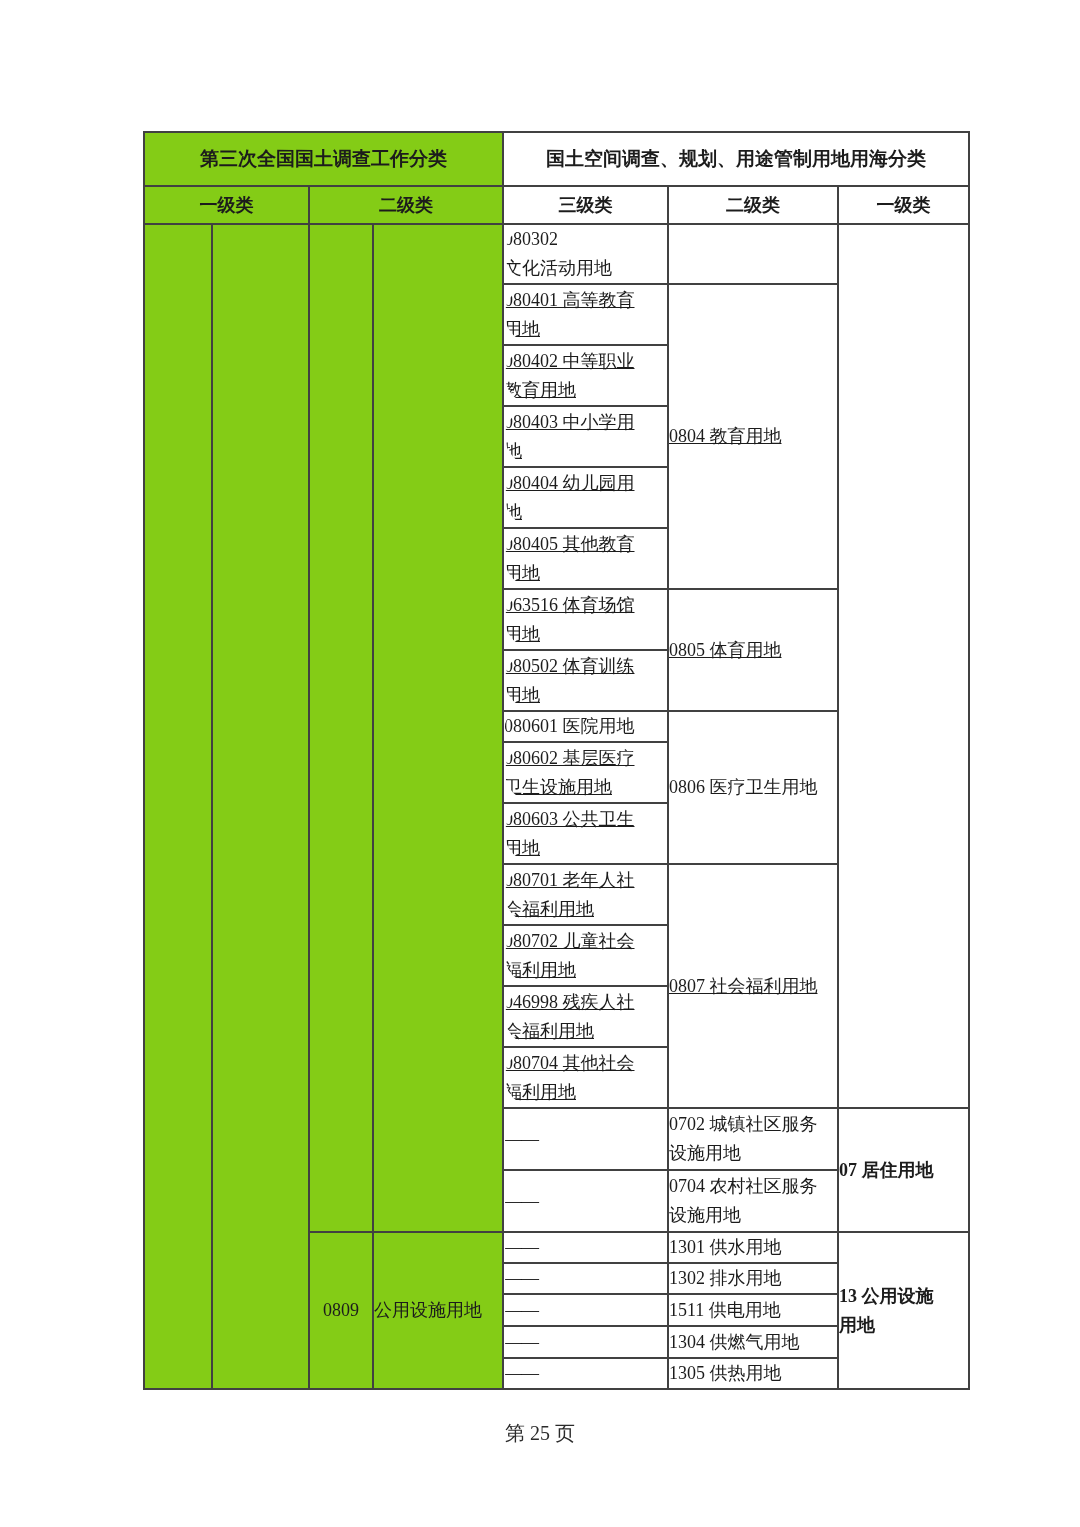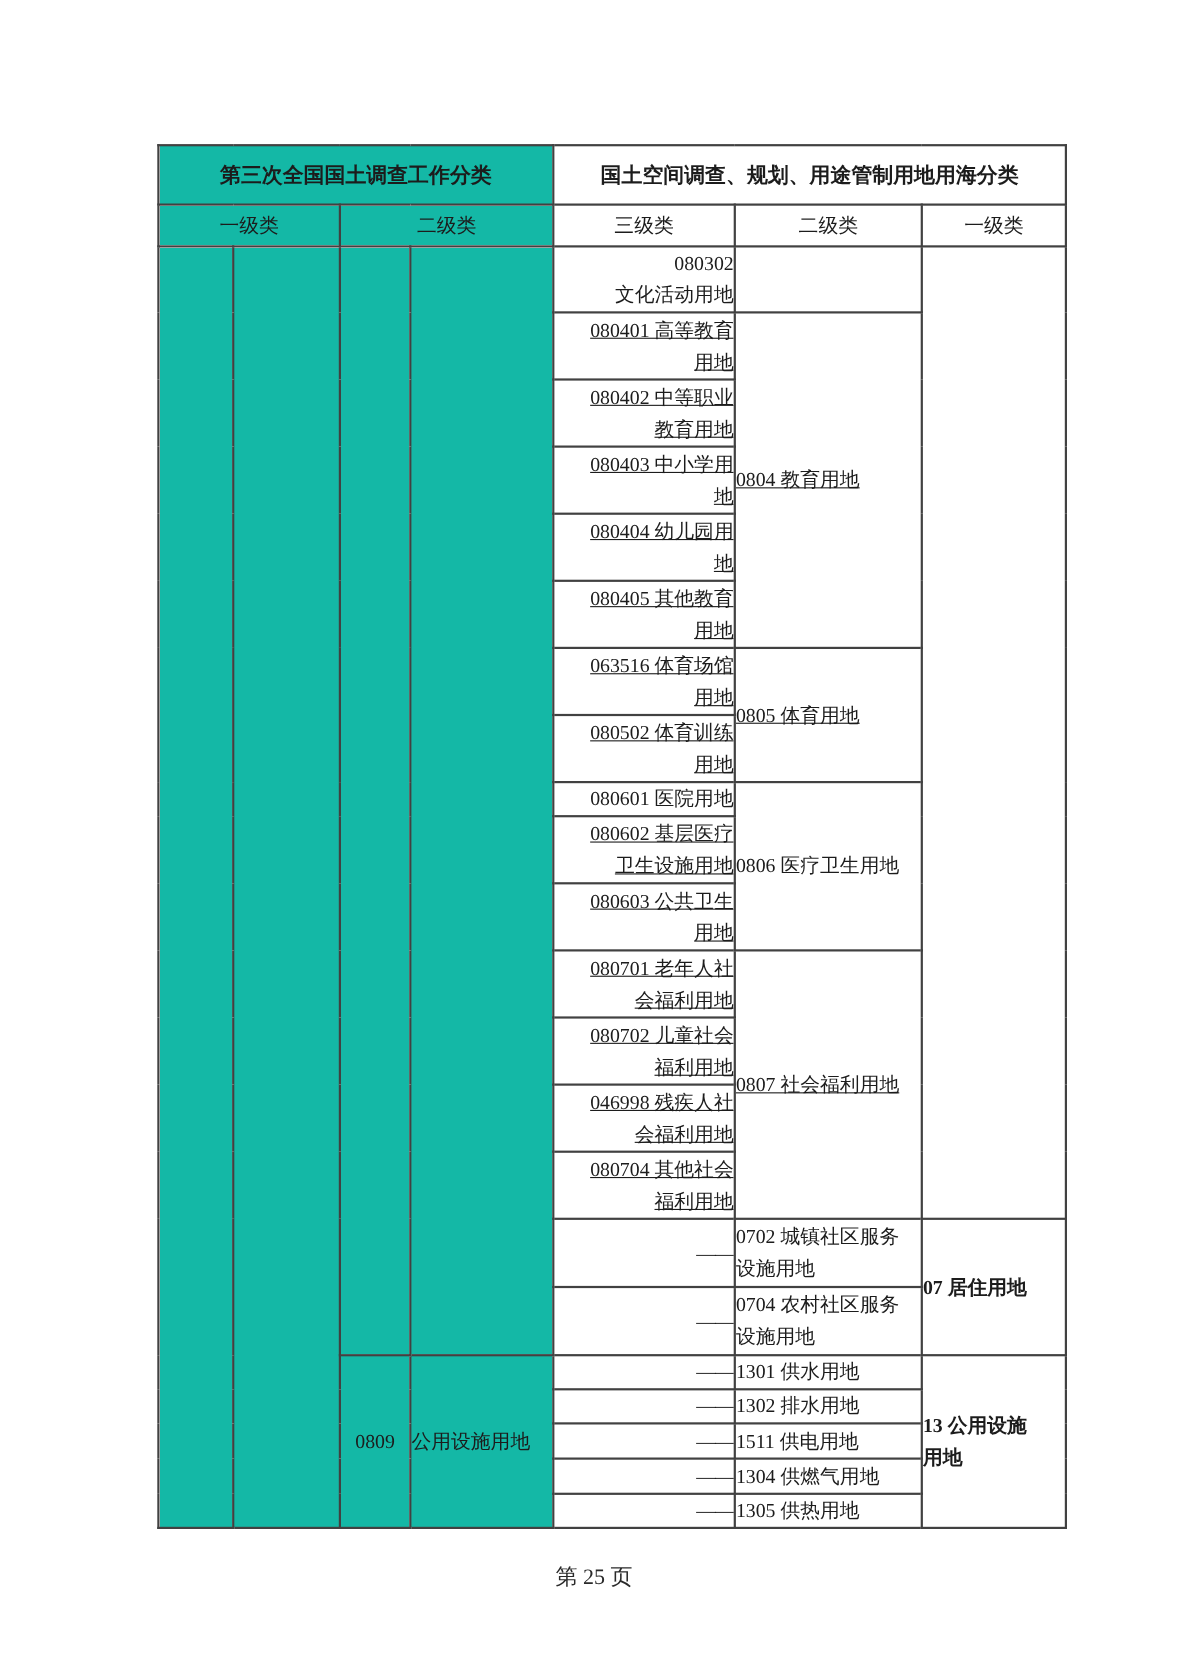--- a/index.html
+++ b/index.html
@@ -21,7 +21,7 @@
     vertical-align:middle;
     overflow:hidden;
   }
-  .gray{background:#14b8a6;}
+  .gray{background:#84cc16;}
   .white{background:#ffffff;margin-top:14px;}
   th.grp{
     font-family:"Liberation Sans","DejaVu Sans",sans-serif;

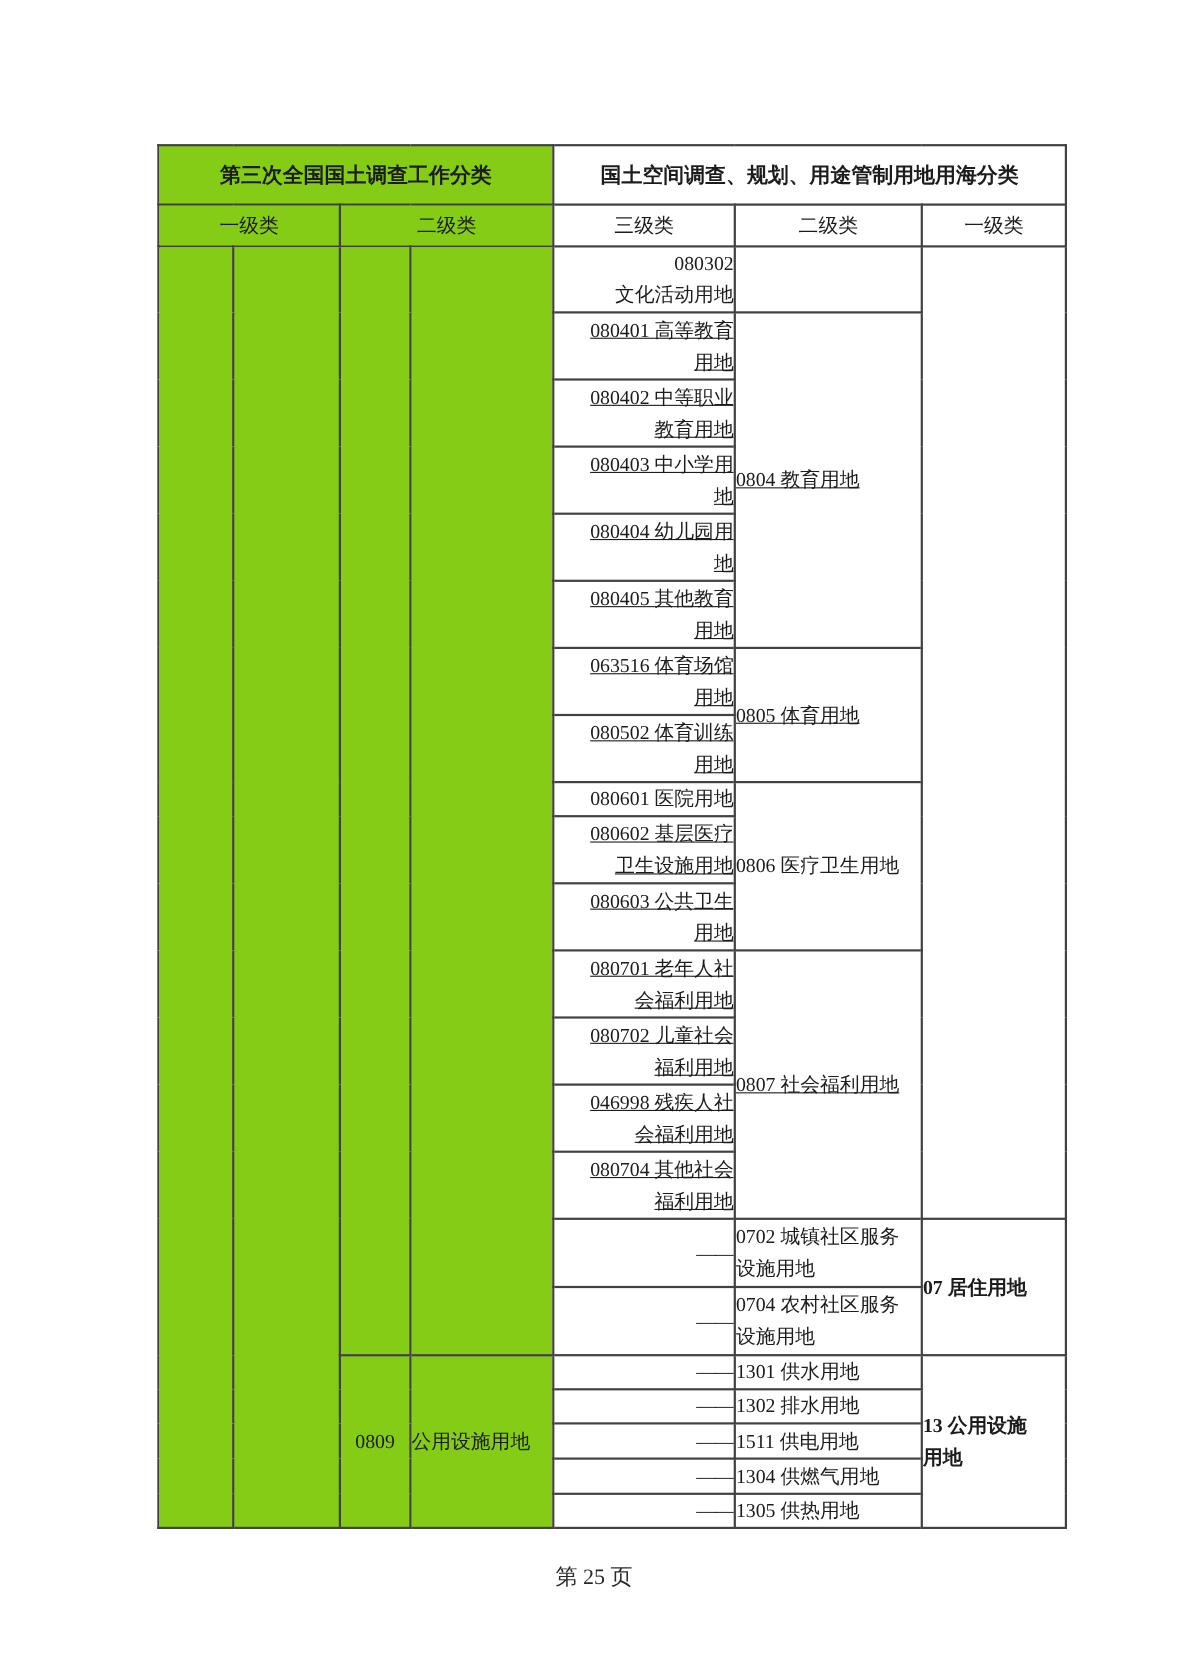--- a/index.html
+++ b/index.html
@@ -28,7 +28,7 @@
     font-weight:700;font-size:19px;height:52px;text-align:center;
   }
   th.sub{
-    font-weight:400;font-size:18px;height:36px;text-align:center;
+    font-weight:700;font-size:18px;height:36px;text-align:center;
   }
   td.l3,td.l2r,td.l1r,td.l2lc,td.l2ln{
     font-size:18px;line-height:29px;white-space:pre-line;

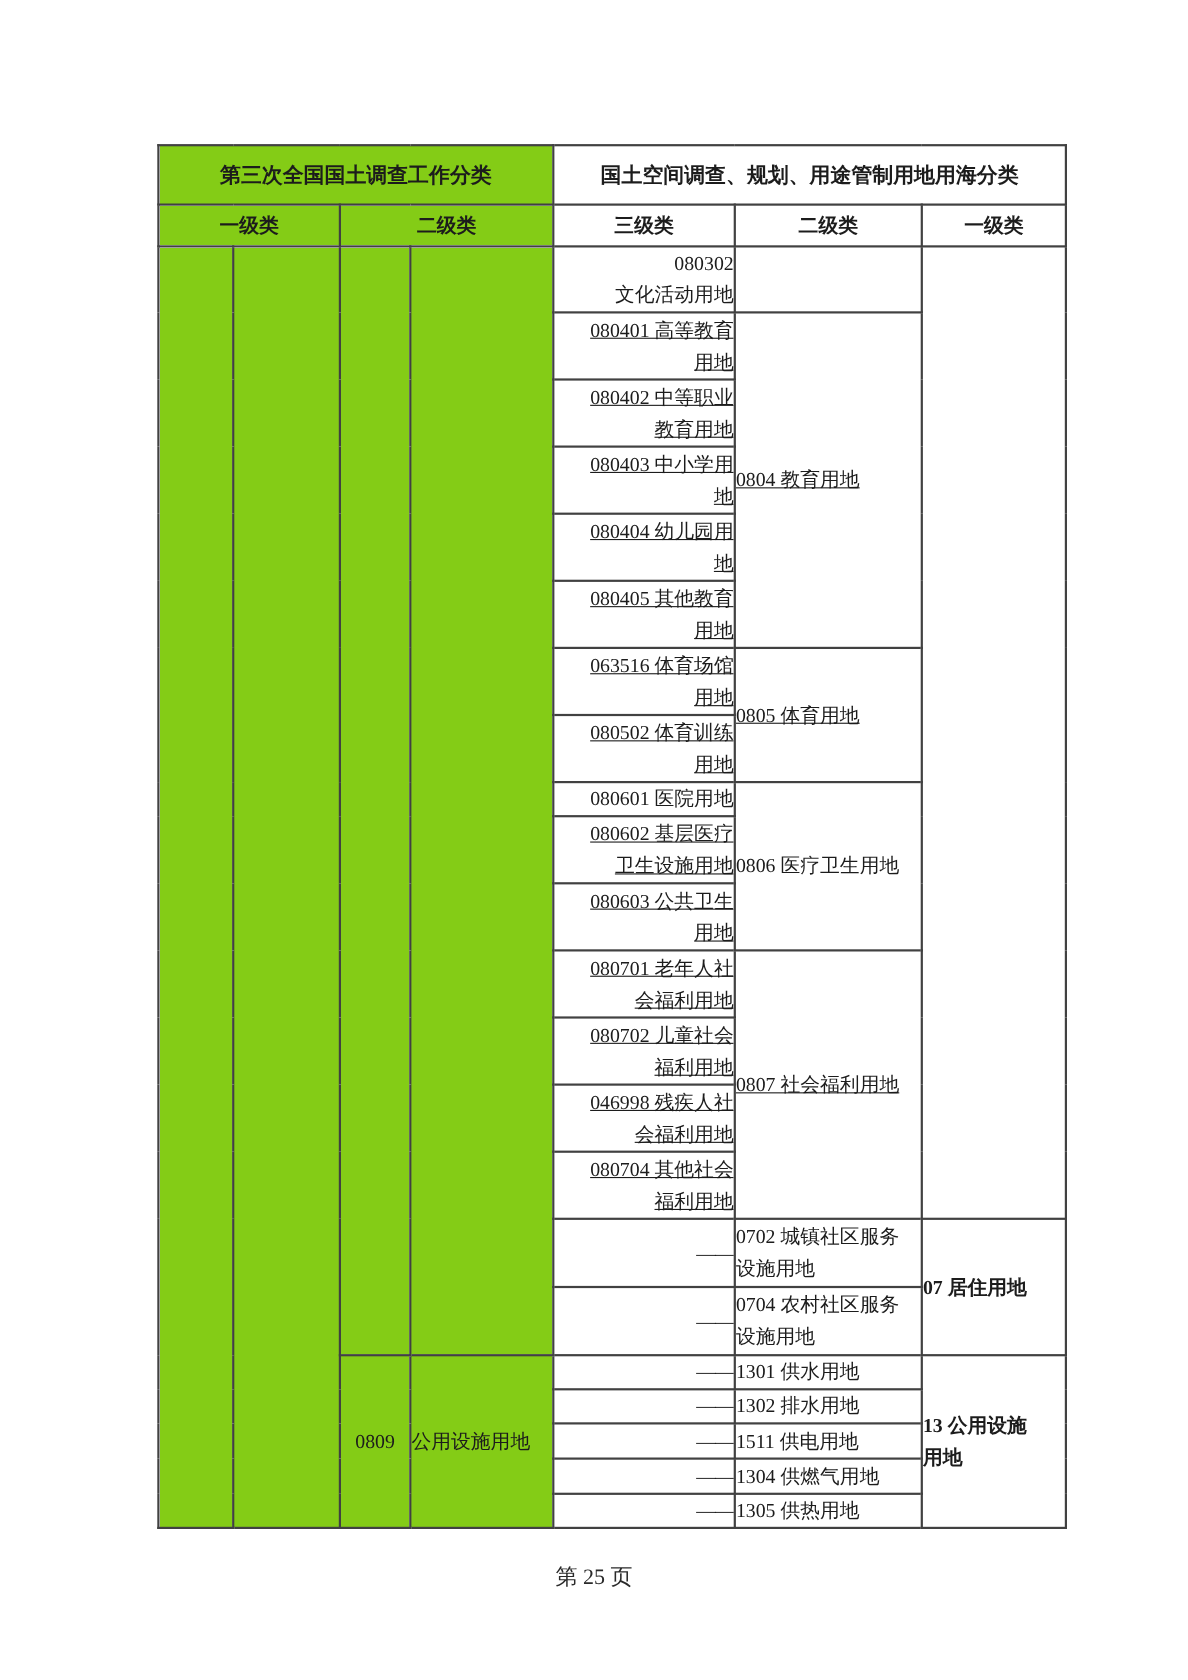--- a/index.html
+++ b/index.html
@@ -33,7 +33,7 @@
   td.l3,td.l2r,td.l1r,td.l2lc,td.l2ln{
     font-size:18px;line-height:29px;white-space:pre-line;
   }
-  td.l3{padding:0 8px 0 12px;text-align:right;}
+  td.l3{padding:0 8px 0 12px;text-align:left;border-radius:30px;}
   td.l2r{padding:0 6px 0 10px;}
   td.l1r{padding:0 6px 0 9px;font-weight:700;}
   td.l2lc{text-align:center;}

